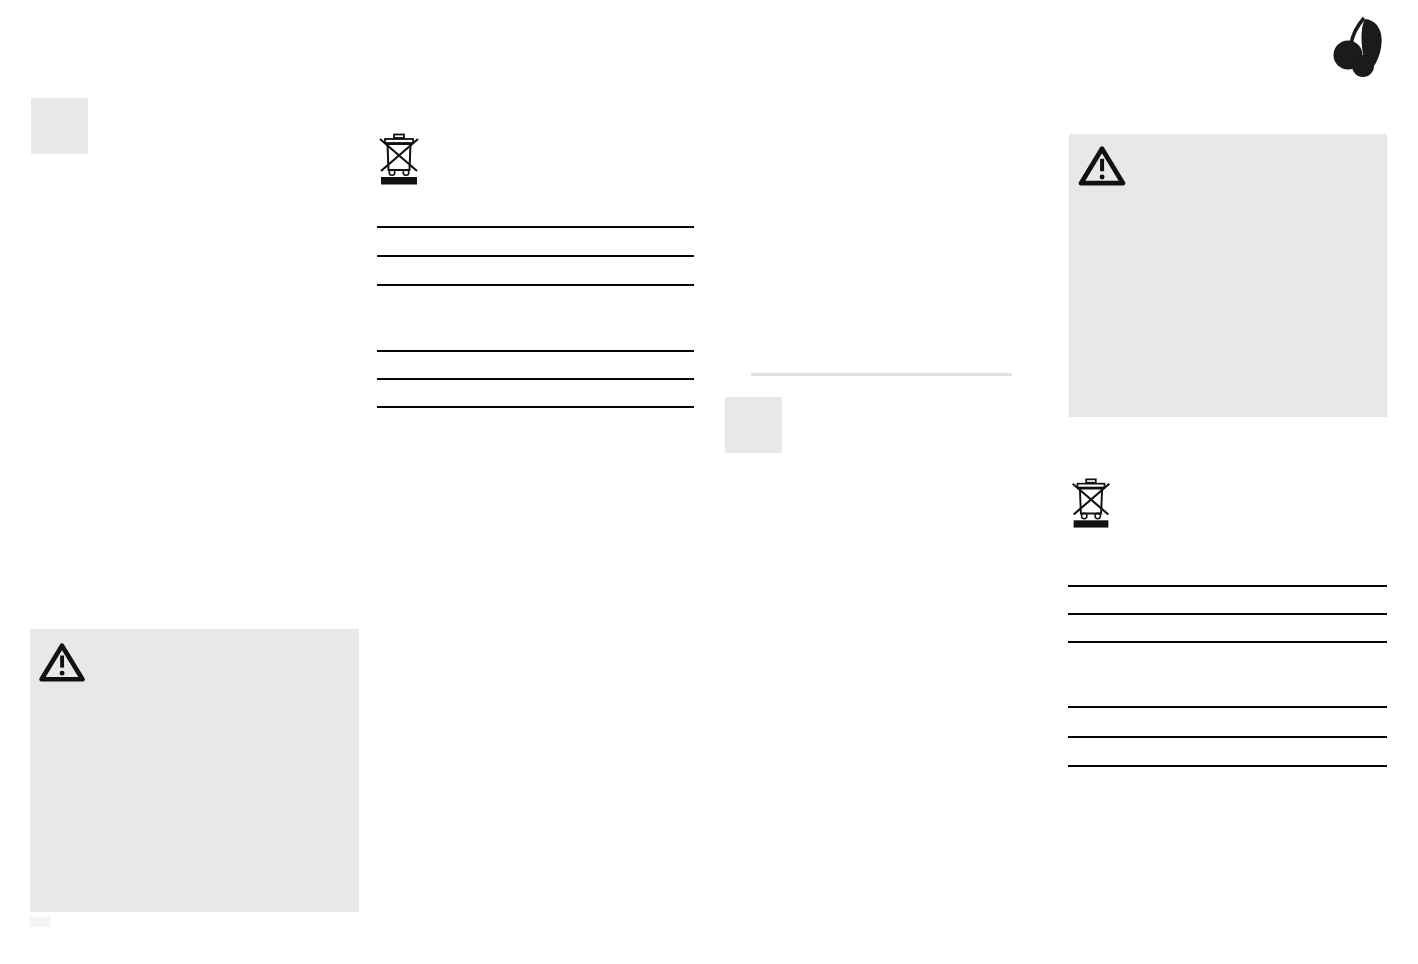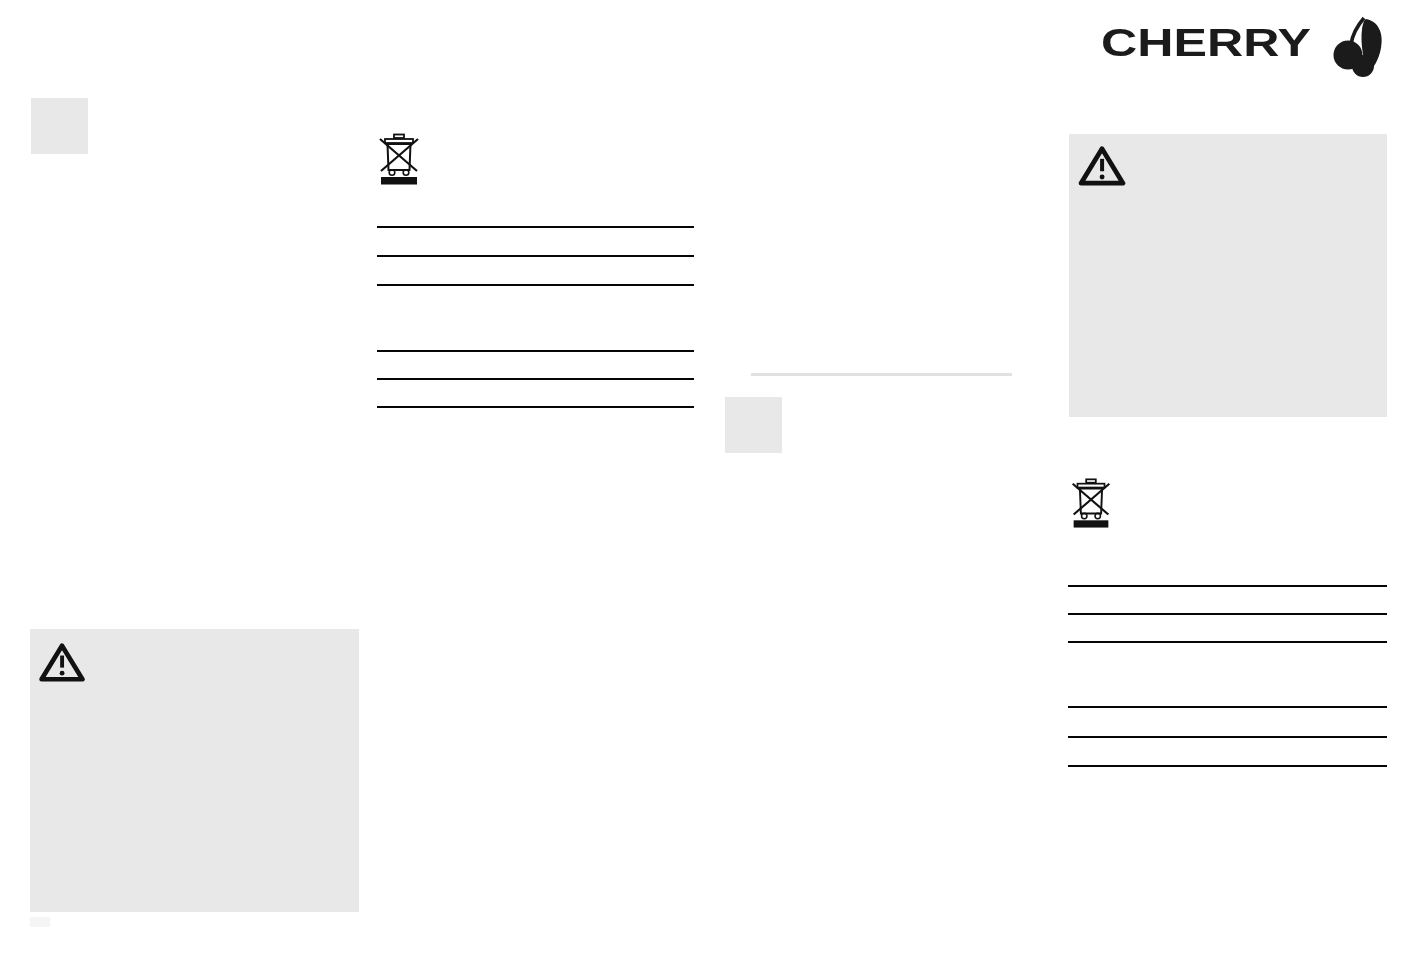--- a/index.html
+++ b/index.html
@@ -77,9 +77,6 @@
 
   <div class="abs placeholder-square" style="left:31px; top:98px;"></div>
 
-  <div class="abs logo-wrap" style="left:1101px; top:24px;">
-    <span class="logo-text">CHERRY</span>
-  </div>
   <svg class="abs" style="left:1328px; top:15px;" width="62" height="63" viewBox="0 0 62 63">
     <path d="M36 3 C 30 10, 25 17, 23 29" stroke="#1b1b1b" stroke-width="3.6" fill="none"></path>
     <path d="M38 4 C 50 6, 56 18, 53 33 C 51 45, 45 53, 41 58 C 36 48, 32 30, 34 14 C 34.8 9, 36 5, 38 4 Z" fill="#1b1b1b"></path>

